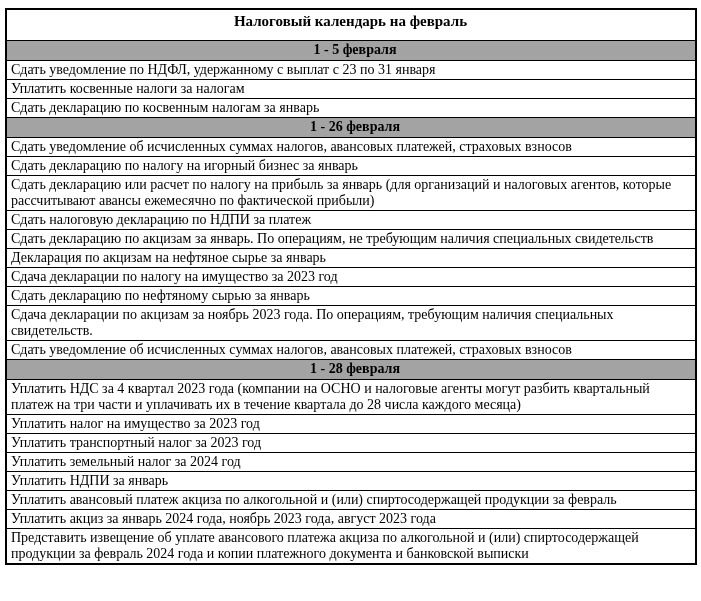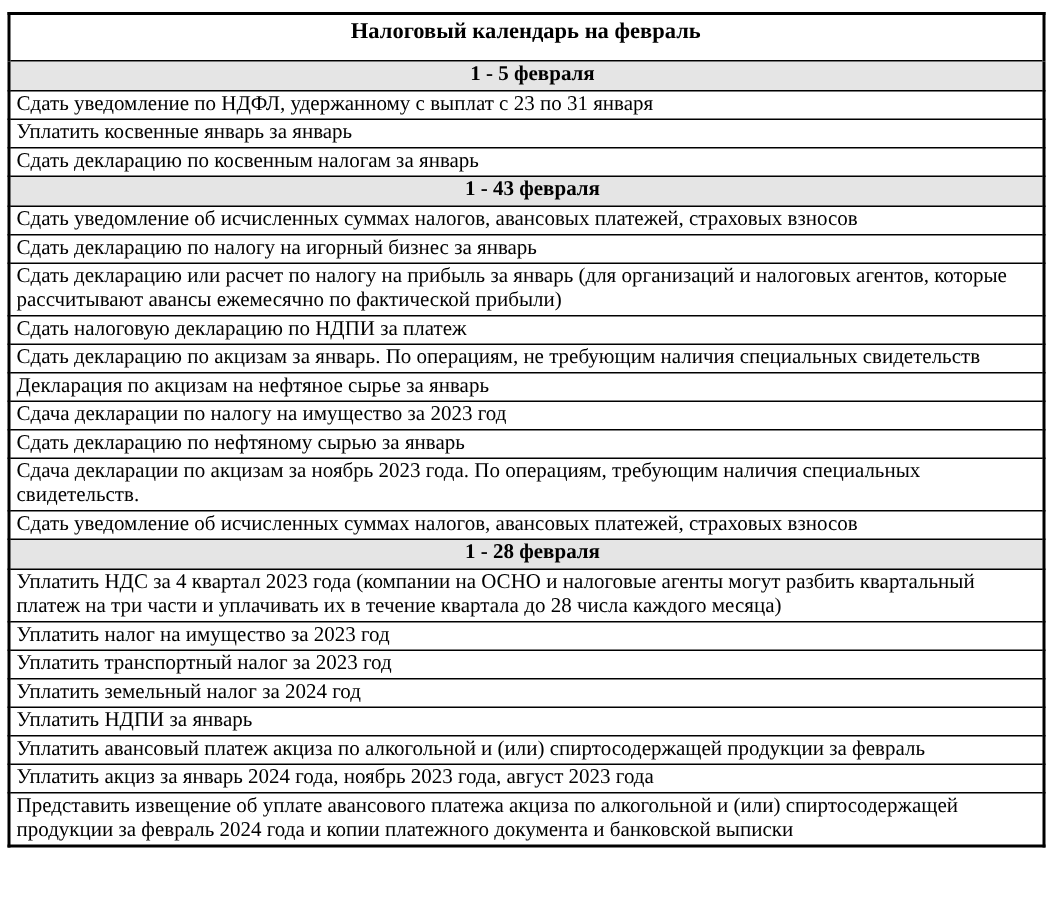--- a/index.html
+++ b/index.html
@@ -42,7 +42,7 @@
     border-bottom: 1px solid #000000;
   }
   tr.period-row td {
-    background: #e5e5e5;
+    background: #a3a3a3;
     font-weight: bold;
     text-align: center;
     padding: 1px 4px 2px 12px;

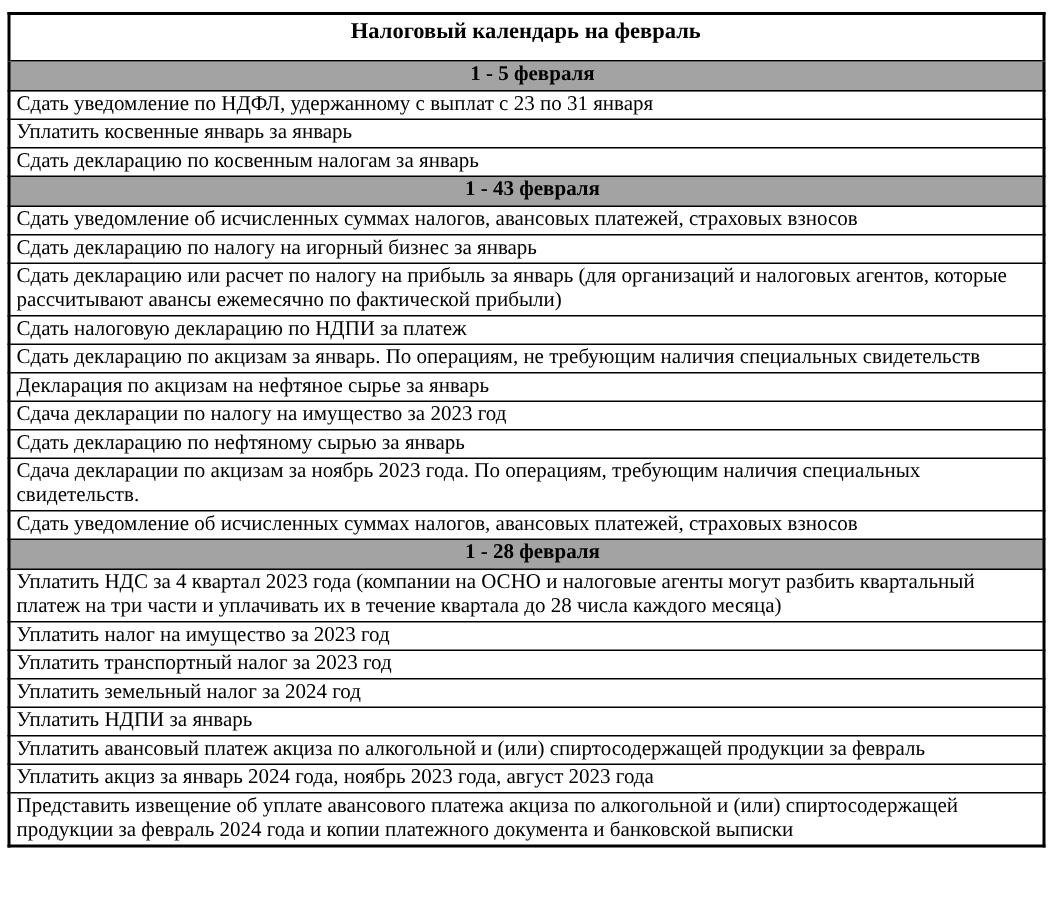--- a/index.html
+++ b/index.html
@@ -66,7 +66,7 @@
           <td>Сдать уведомление по НДФЛ, удержанному с выплат с 23 по 31 января</td>
         </tr>
         <tr class="task-row">
-          <td>Уплатить косвенные январь за январь</td>
+          <td>Уплатить косвенные налоги за налогам</td>
         </tr>
         <tr class="task-row">
           <td>Сдать декларацию по косвенным налогам за январь</td>

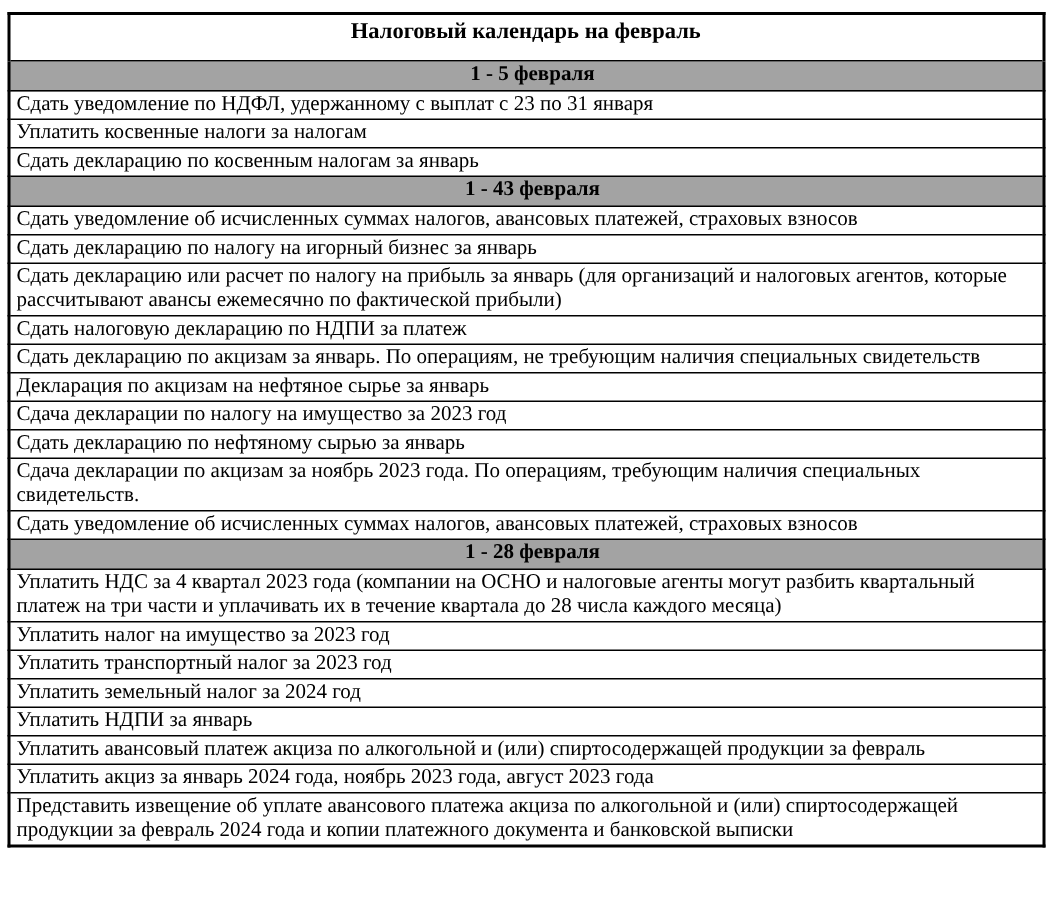--- a/index.html
+++ b/index.html
@@ -72,7 +72,7 @@
           <td>Сдать декларацию по косвенным налогам за январь</td>
         </tr>
         <tr class="period-row">
-          <td>1 - 43 февраля</td>
+          <td>1 - 26 февраля</td>
         </tr>
         <tr class="task-row">
           <td>Сдать уведомление об исчисленных суммах налогов, авансовых платежей, страховых взносов</td>

